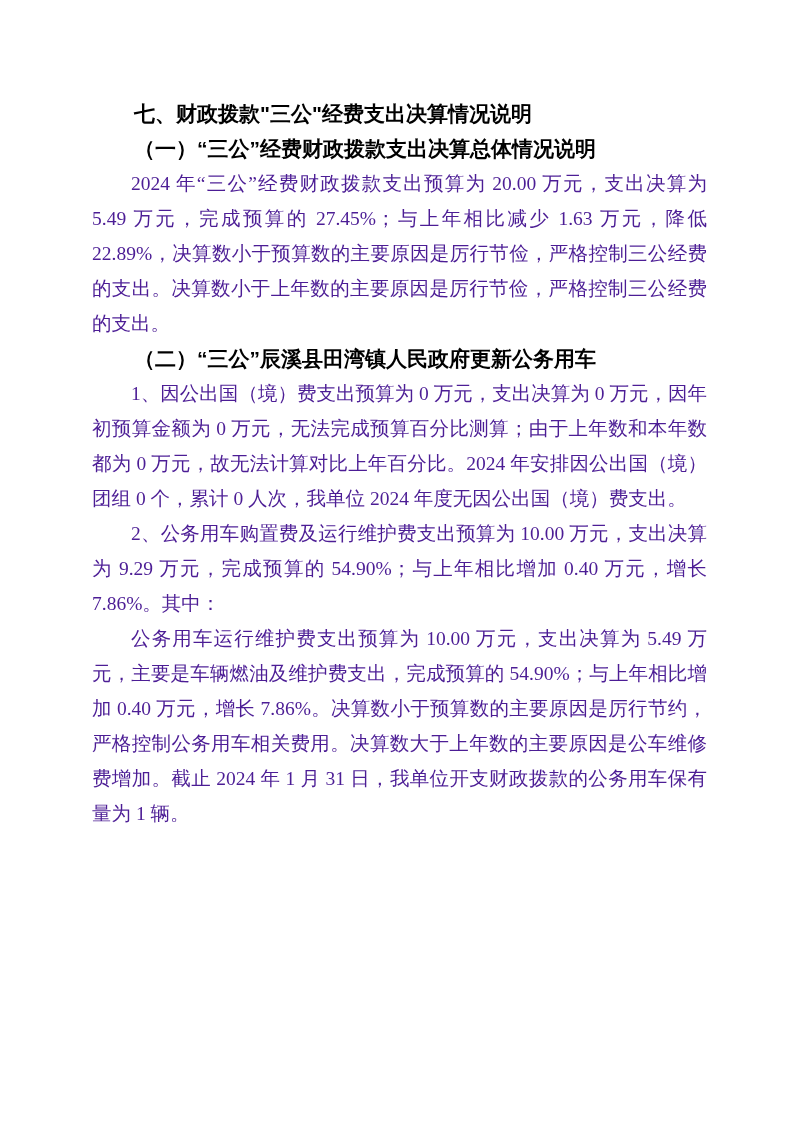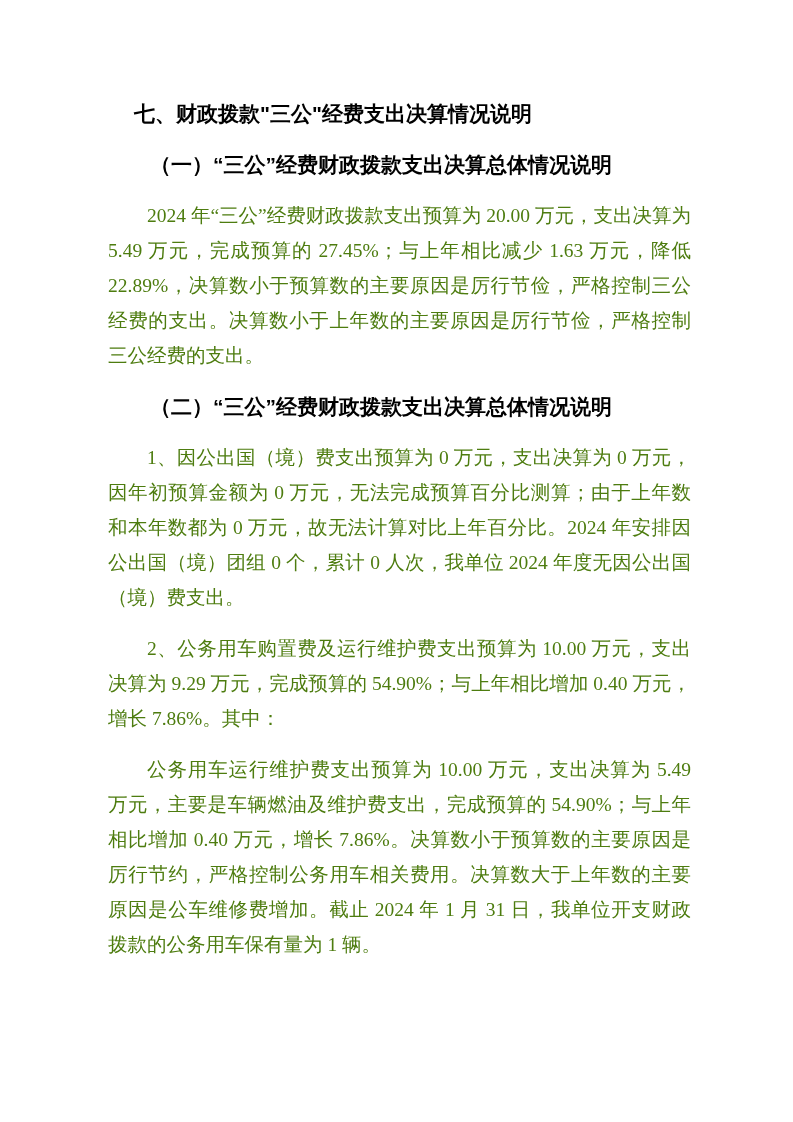--- a/index.html
+++ b/index.html
@@ -32,7 +32,7 @@
     font-weight: bold;
     font-size: 21px;
     line-height: 35px;
-    margin: 16px;
+    margin: 0;
     text-indent: 2em;
     color: #000000;
     white-space: nowrap;

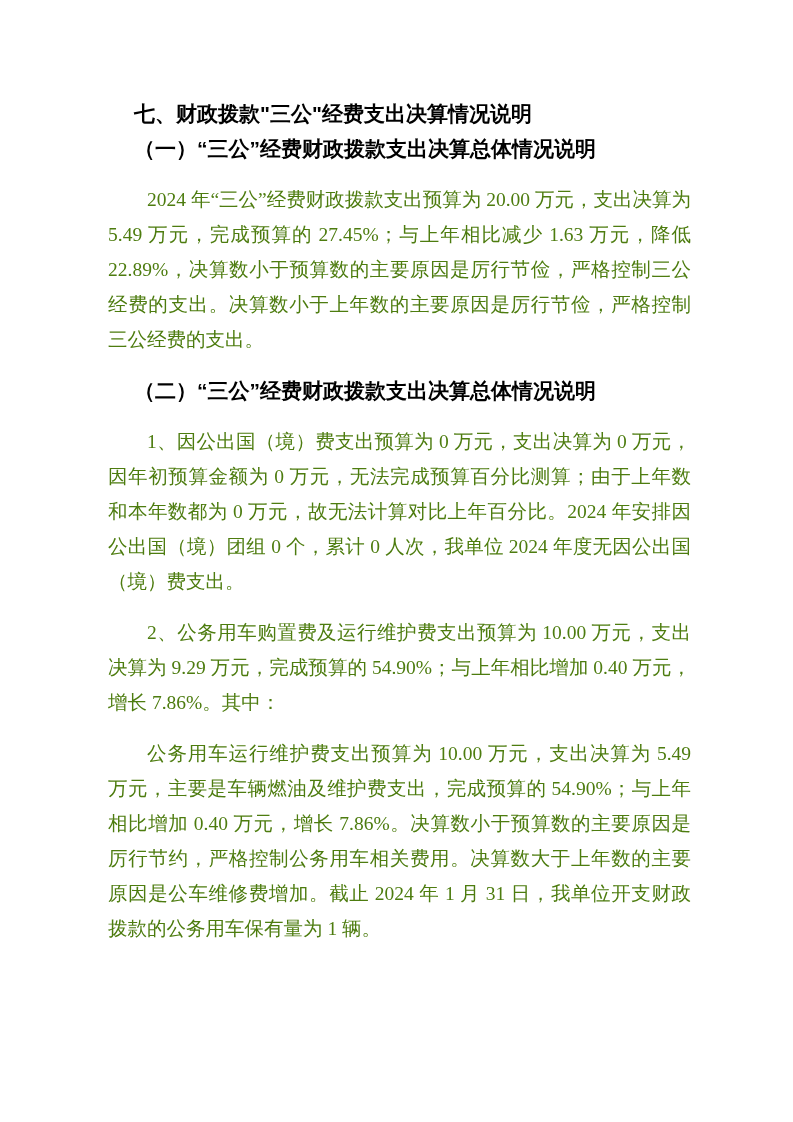--- a/index.html
+++ b/index.html
@@ -41,10 +41,10 @@
     font-family: "Liberation Serif", "DejaVu Serif", serif;
     font-size: 19.5px;
     line-height: 35px;
-    margin: 16px;
+    margin: 0;
     text-indent: 2em;
     text-align: justify;
-    color: #4d7c0f;
+    color: #4c1d95;
   }
 </style>
 </head>

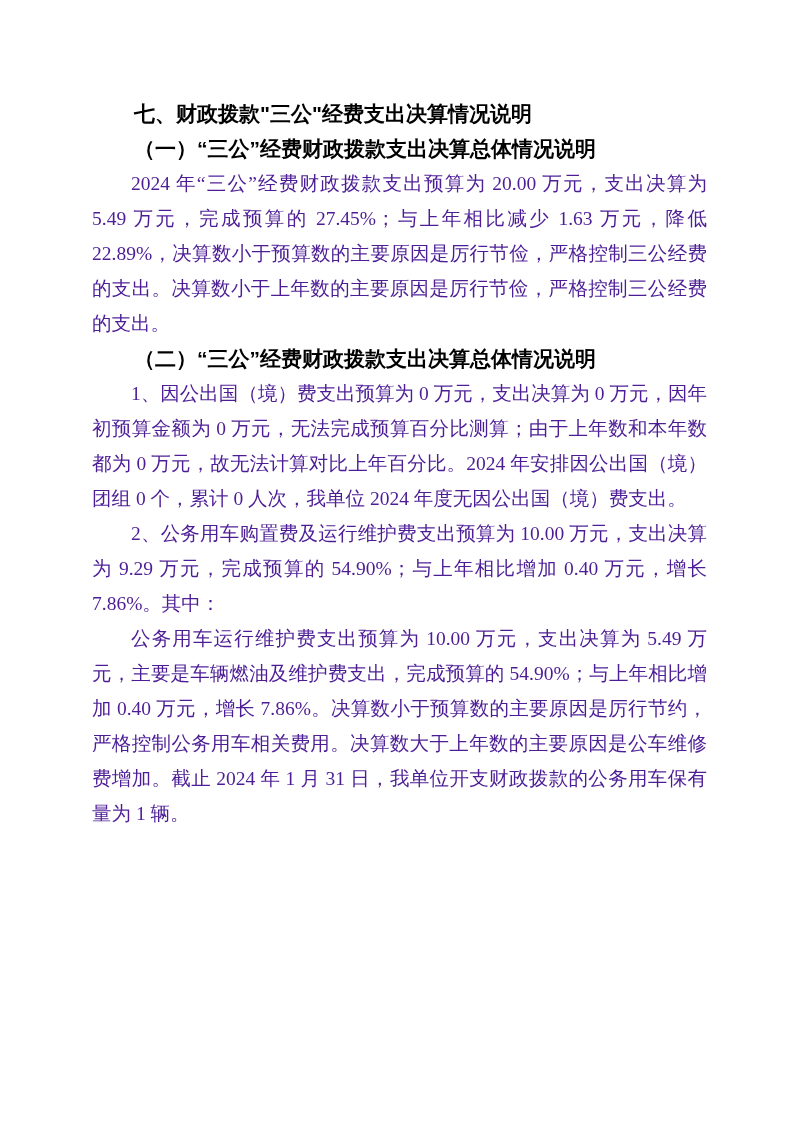--- a/index.html
+++ b/index.html
@@ -58,7 +58,7 @@
 
   <p class="body-para">2024 年“三公”经费财政拨款支出预算为 20.00 万元，支出决算为 5.49 万元，完成预算的 27.45%；与上年相比减少 1.63 万元，降低 22.89%，决算数小于预算数的主要原因是厉行节俭，严格控制三公经费的支出。决算数小于上年数的主要原因是厉行节俭，严格控制三公经费的支出。</p>
 
-  <h2 class="section-heading">（二）“三公”经费财政拨款支出决算总体情况说明</h2>
+  <h2 class="section-heading">（二）“三公”辰溪县田湾镇人民政府更新公务用车</h2>
 
   <p class="body-para">1、因公出国（境）费支出预算为 0 万元，支出决算为 0 万元，因年初预算金额为 0 万元，无法完成预算百分比测算；由于上年数和本年数都为 0 万元，故无法计算对比上年百分比。2024 年安排因公出国（境）团组 0 个，累计 0 人次，我单位 2024 年度无因公出国（境）费支出。</p>
 

